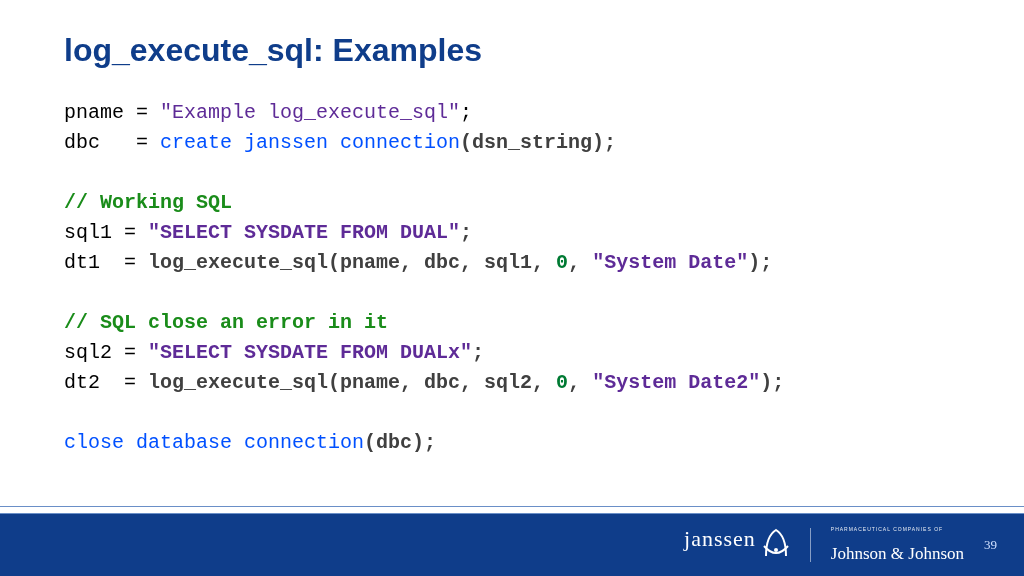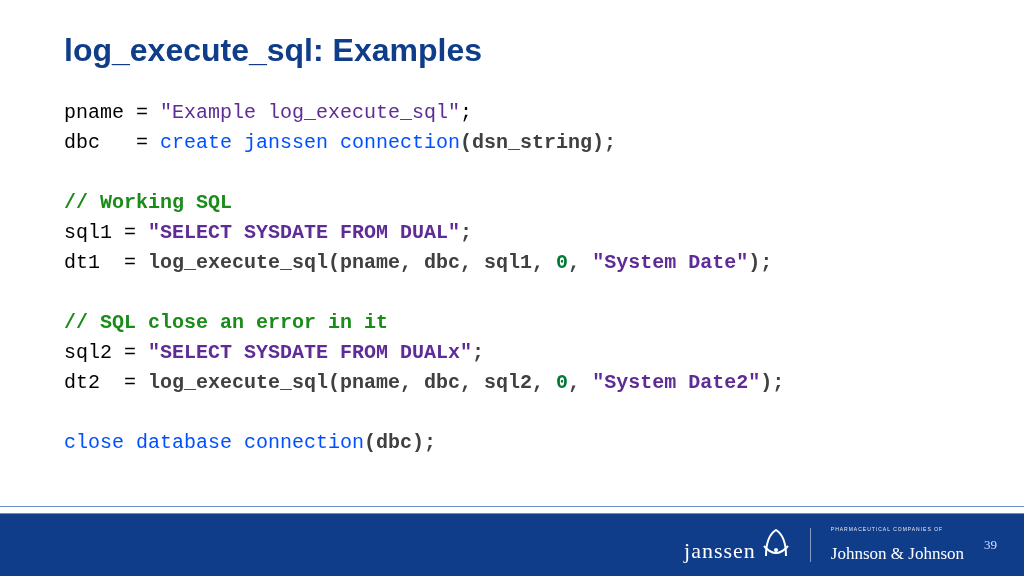--- a/index.html
+++ b/index.html
@@ -73,7 +73,7 @@
   }
   .janssen {
     display: flex;
-    align-items: flex-end;
+    align-items: flex-start;
     gap: 6px;
   }
   .janssen-text {

